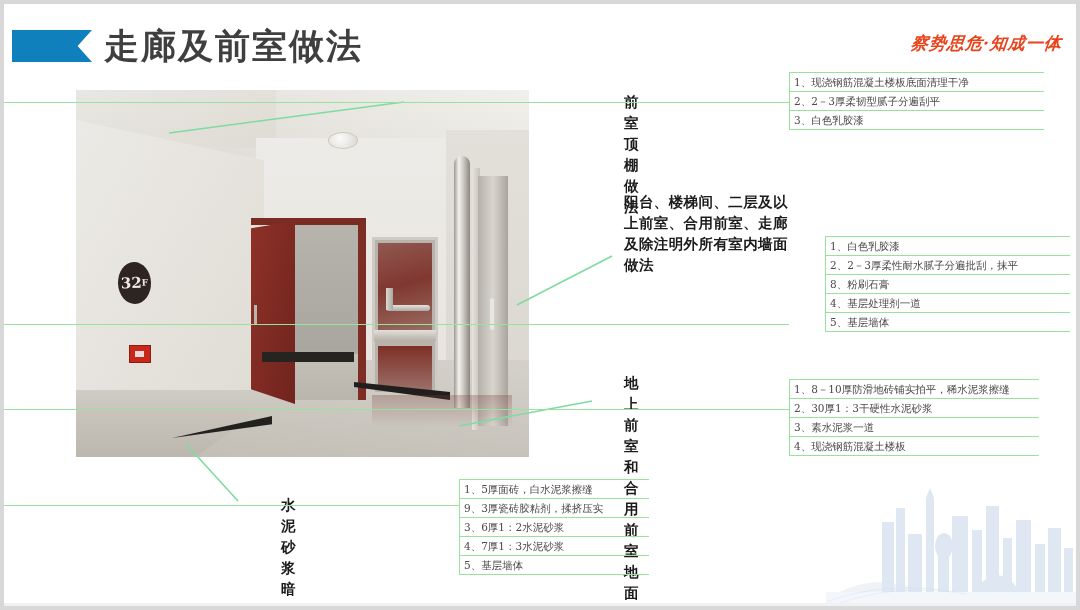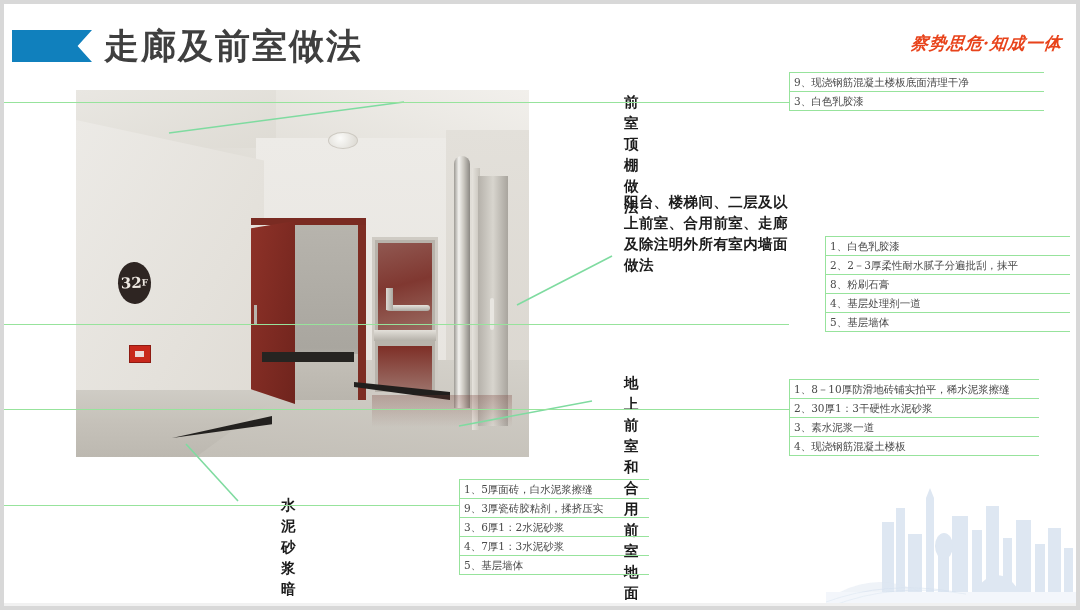--- a/index.html
+++ b/index.html
@@ -376,7 +376,7 @@
     <div class="callout-label">前室顶棚做法</div>
     <div class="label-underline"></div>
     <div class="spec-list">
-      <div class="spec-item">9、现浇钢筋混凝土楼板底面清理干净</div>
+      <div class="spec-item">1、现浇钢筋混凝土楼板底面清理干净</div>
       <div class="spec-item">3、白色乳胶漆</div>
     </div>
   </div>

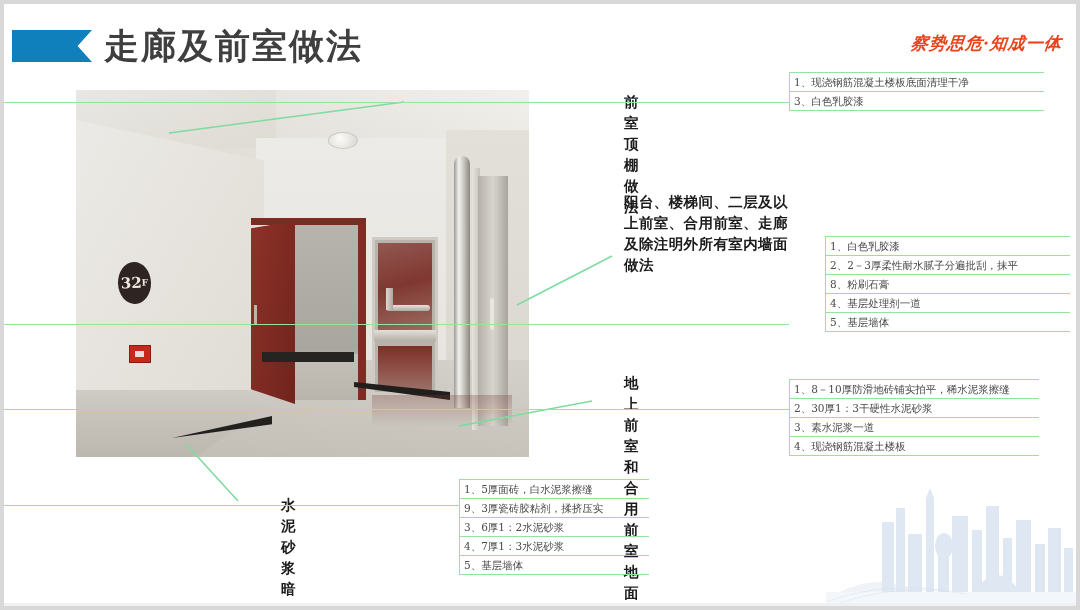--- a/index.html
+++ b/index.html
@@ -377,6 +377,7 @@
     <div class="label-underline"></div>
     <div class="spec-list">
       <div class="spec-item">1、现浇钢筋混凝土楼板底面清理干净</div>
+      <div class="spec-item">2、2－3厚柔韧型腻子分遍刮平</div>
       <div class="spec-item">3、白色乳胶漆</div>
     </div>
   </div>

